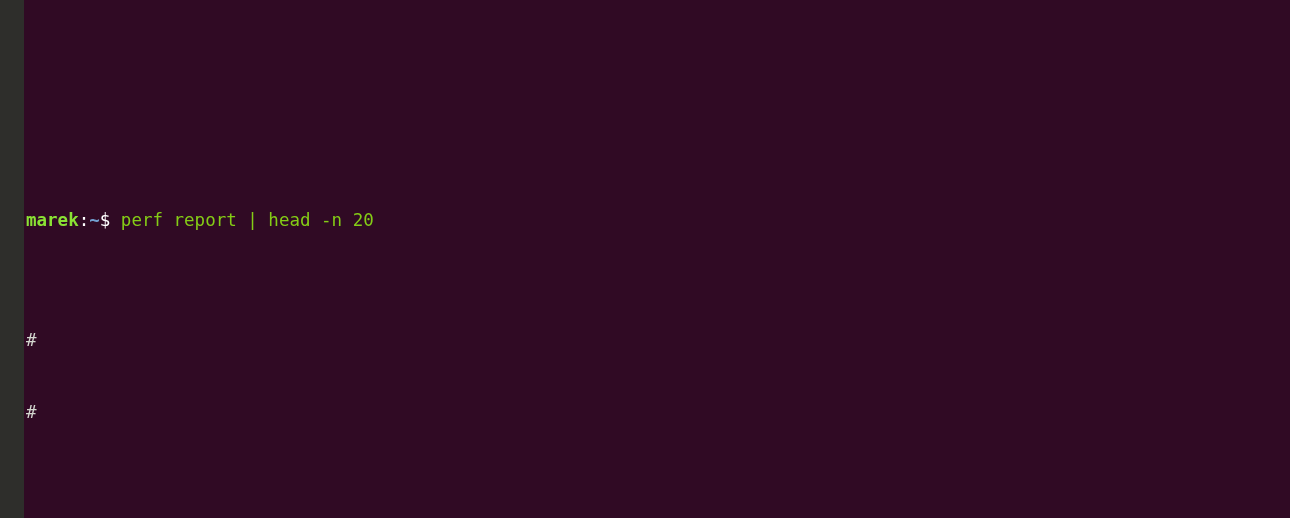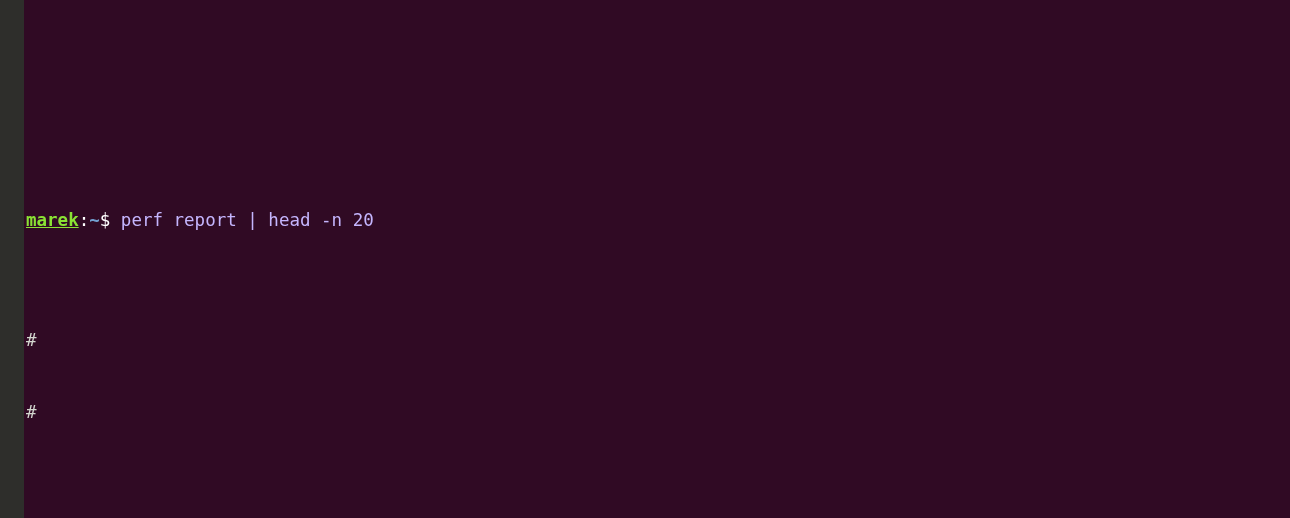--- a/index.html
+++ b/index.html
@@ -55,7 +55,7 @@
   }
 
   
-  .p-user  { color: #8ae234; font-weight: bold; text-decoration: underline; }
+  .p-user  { color: #8ae234; font-weight: bold; }
   .p-colon { color: #ffffff; }
   .p-path  { color: #729fcf; font-weight: bold; }
   .p-dollar{ color: #ffffff; }

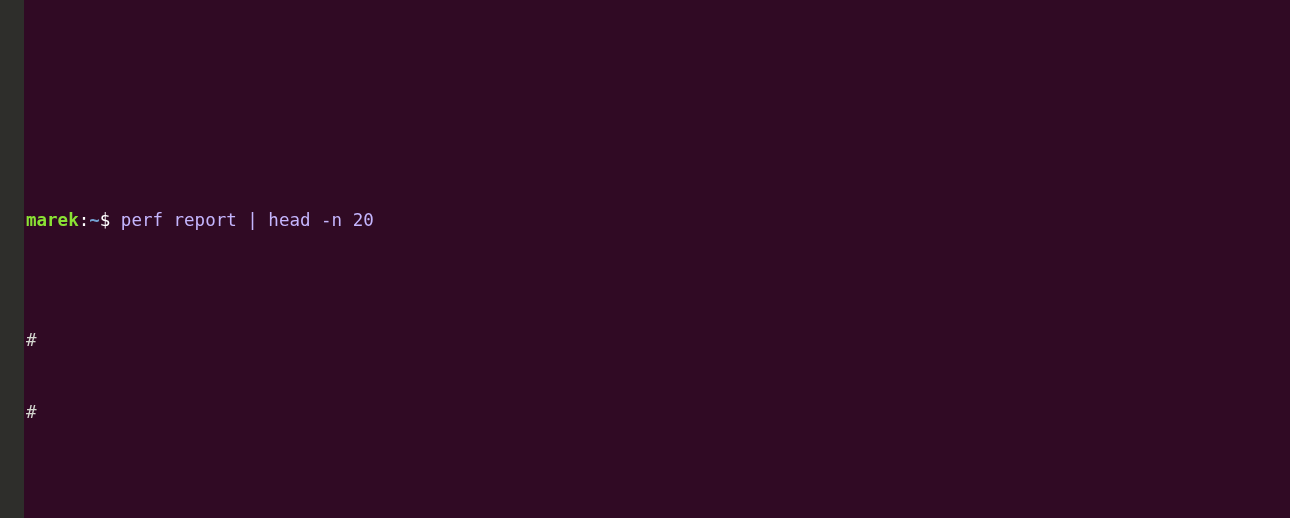--- a/index.html
+++ b/index.html
@@ -59,7 +59,7 @@
   .p-colon { color: #ffffff; }
   .p-path  { color: #729fcf; font-weight: bold; }
   .p-dollar{ color: #ffffff; }
-  .p-cmd   { color: #c4b5fd; }
+  .p-cmd   { color: #84cc16; }
 
   
   .sliver {

